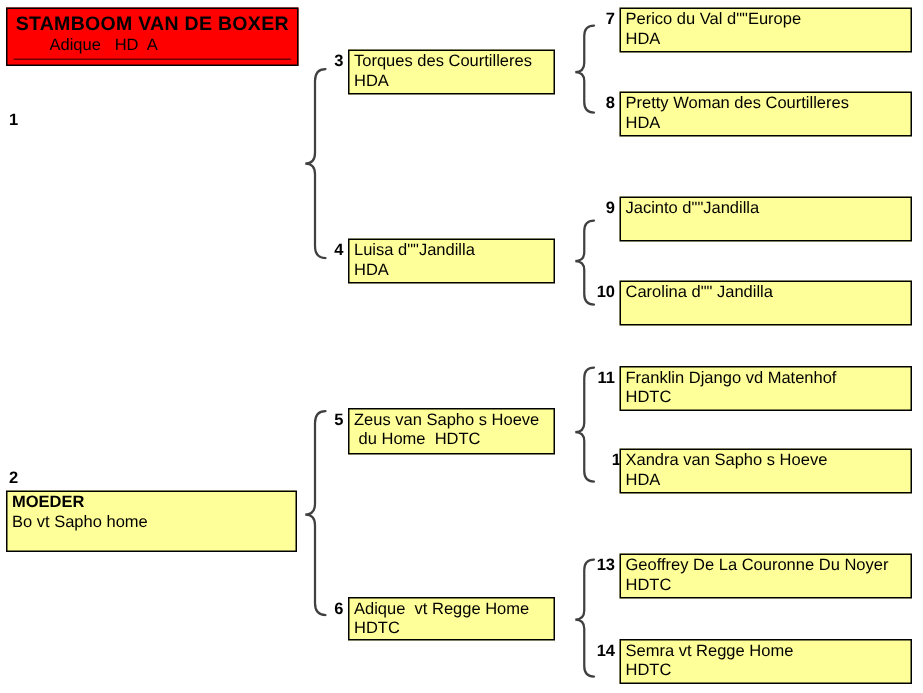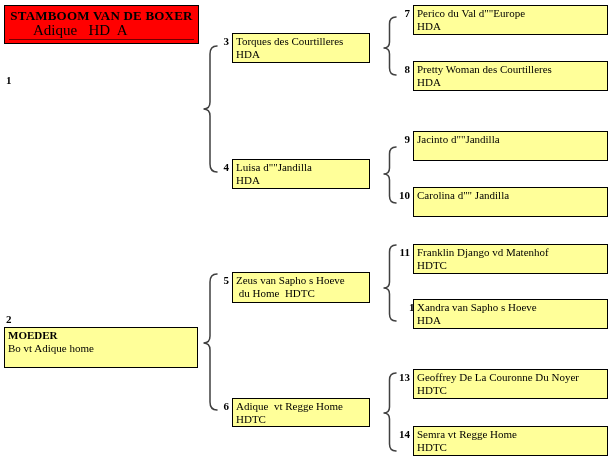--- a/index.html
+++ b/index.html
@@ -8,7 +8,7 @@
     width: 615px;
     height: 462px;
     background: var(--page-bg, #ffffff);
-    font-family: Liberation Serif, serif;
+    font-family: Liberation Sans, sans-serif;
     overflow: hidden;
   }
   .title-box {

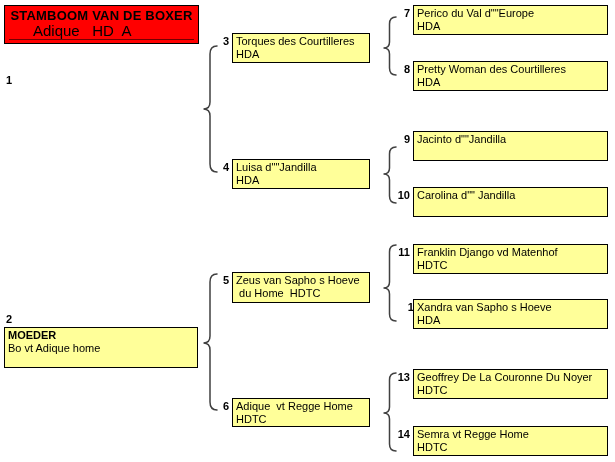--- a/index.html
+++ b/index.html
@@ -28,7 +28,7 @@
     white-space: pre;
   }
   .title-subject {
-    font-size: 15px;
+    font-size: 11px;
     line-height: 13px;
     padding-left: 28px;
     color: #000000;

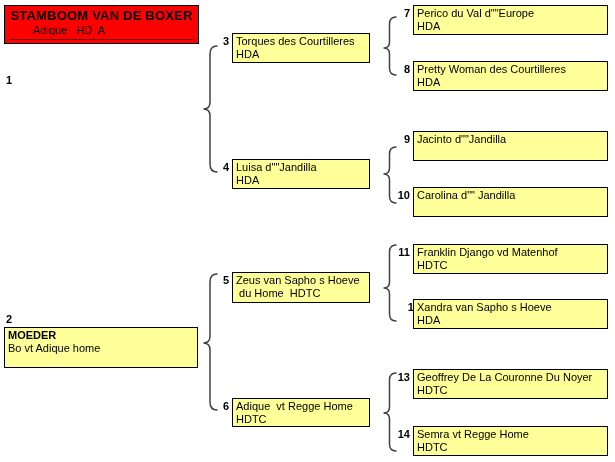--- a/index.html
+++ b/index.html
@@ -90,7 +90,7 @@
   <div class="num num-left" style="left:6px;top:313px;width:20px">2</div>
   <div class="node" style="left:4px;top:327px;width:194px;height:41px">
     <div class="line role">MOEDER</div>
-    <div class="line">Bo vt Adique home</div>
+    <div class="line">Bo vt Sapho home</div>
   </div>
 
   <div class="num" style="left:206px;top:35px;width:23px">3</div>

